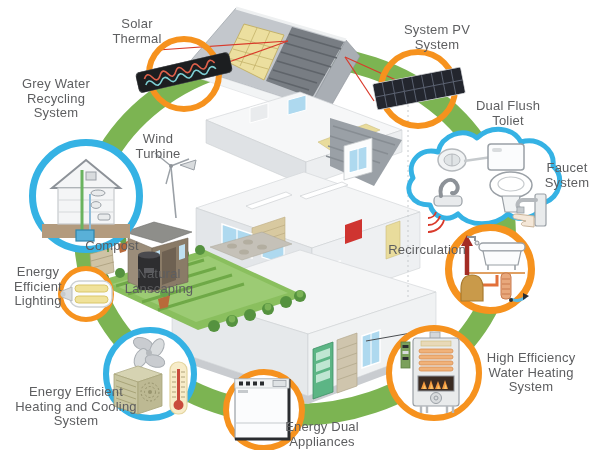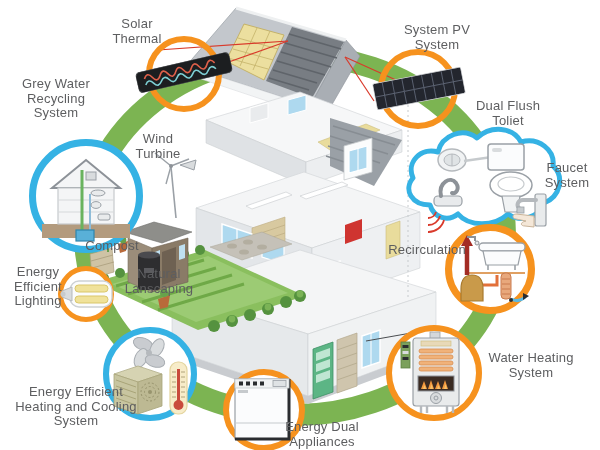--- a/index.html
+++ b/index.html
@@ -395,6 +395,7 @@
       <span>Lighting</span>
   </div>
   <div class="lbl" style="left:531px;top:351px">
+    <span>High Efficiency</span>
       <span>Water Heating</span>
       <span>System</span>
   </div>

